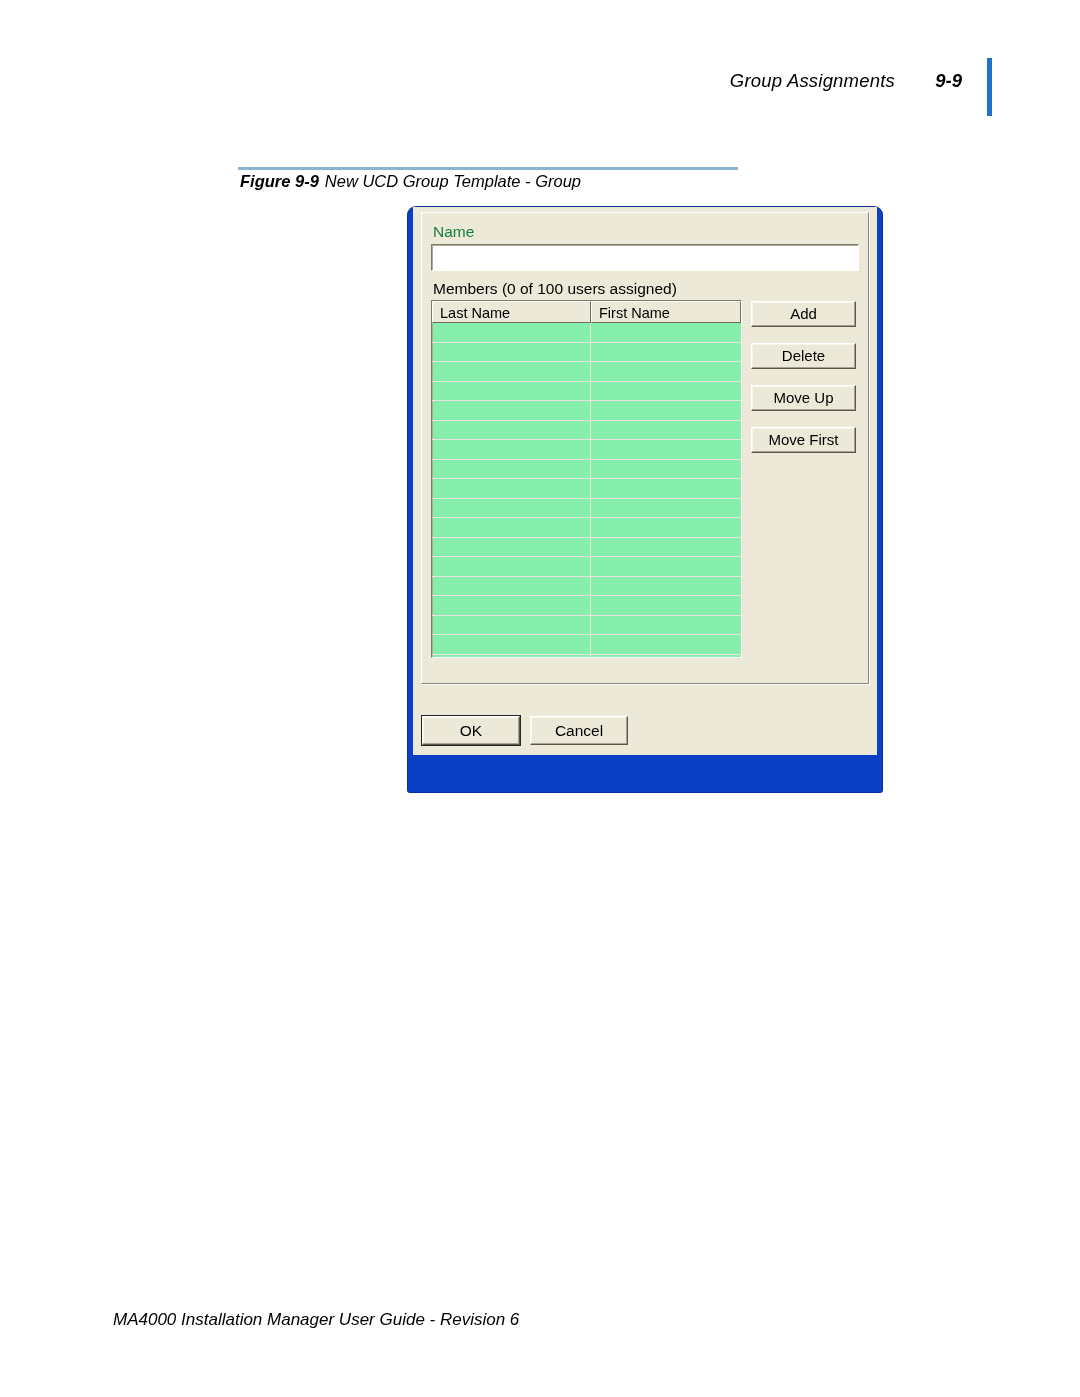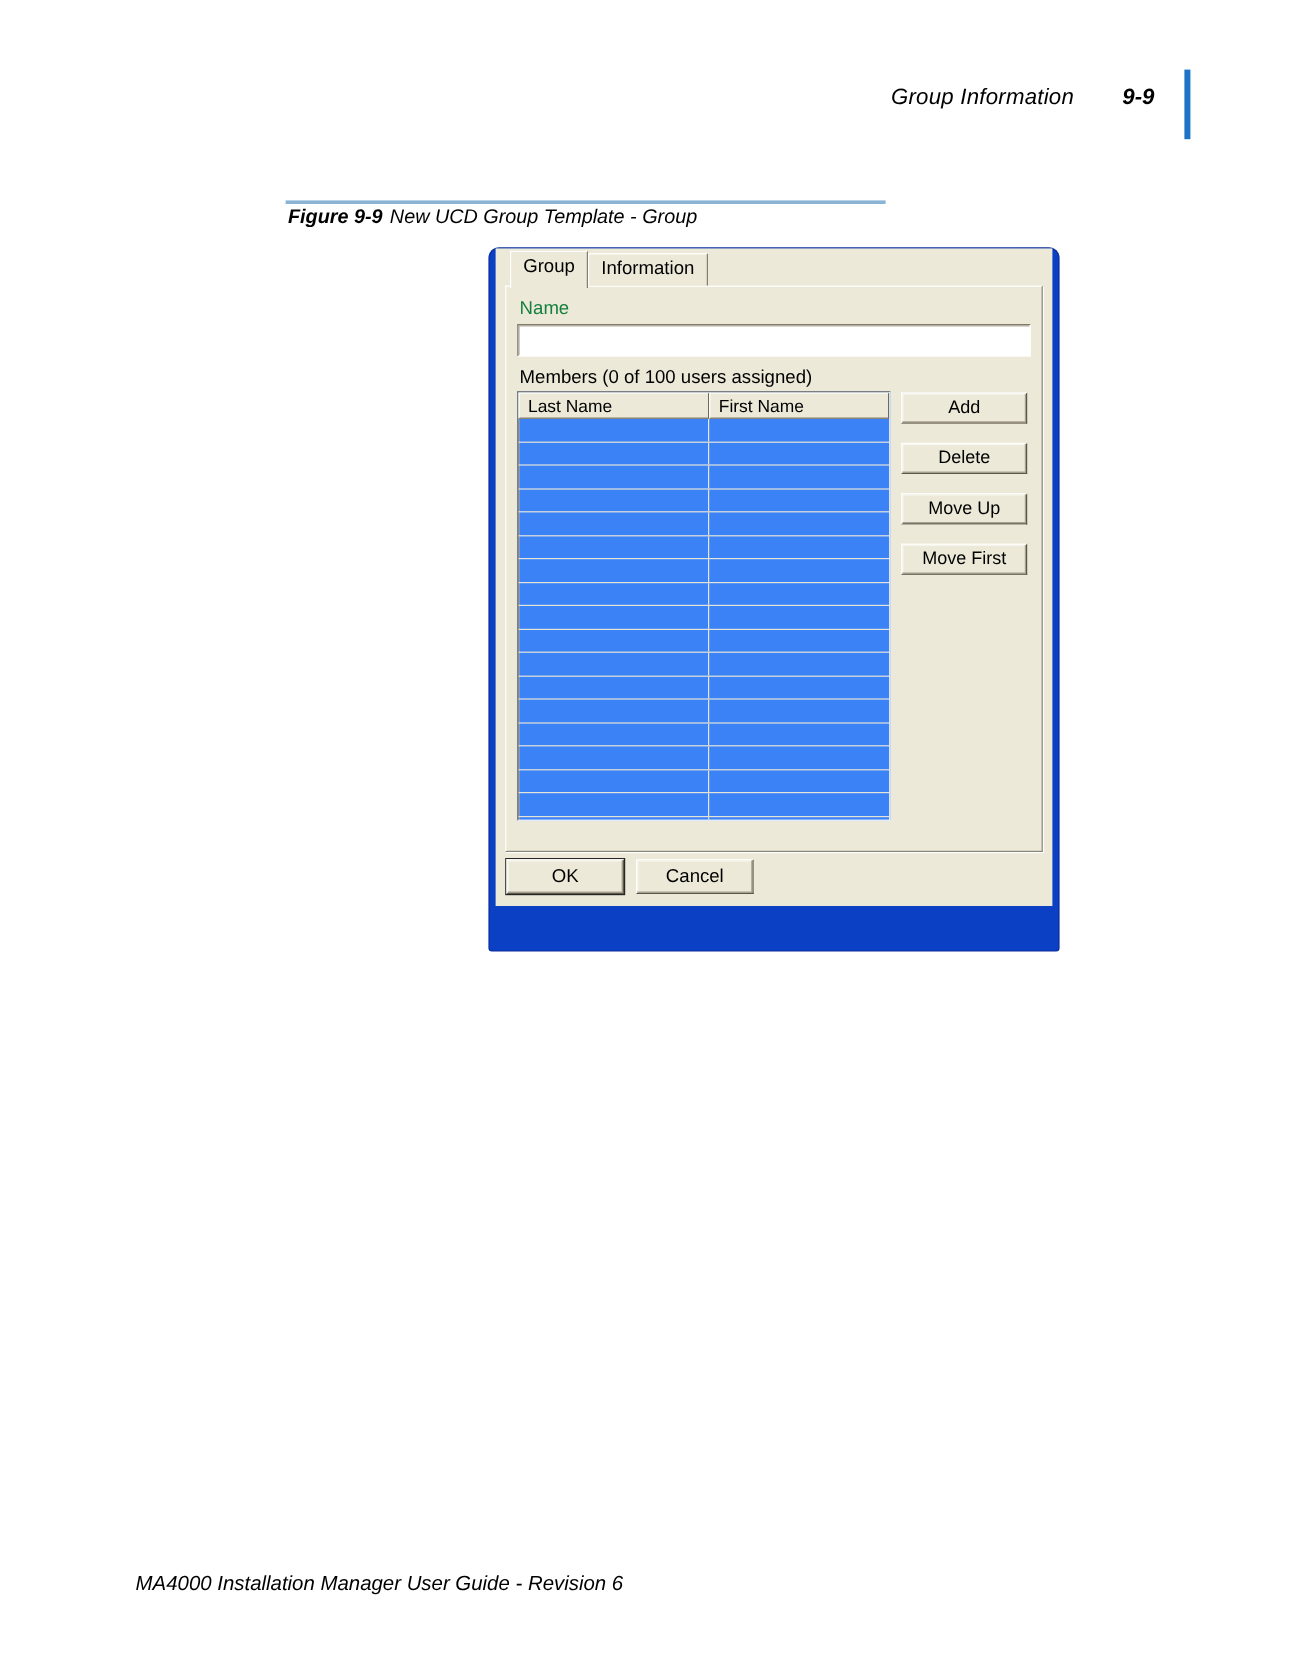--- a/index.html
+++ b/index.html
@@ -315,7 +315,7 @@
 <body>
 
 <div class="page-header">
-  <div class="header-title">Group Information</div>
+  <div class="header-title">Group Assignments</div>
   <div class="header-pageno">9-9</div>
   <div class="header-bar"></div>
 </div>

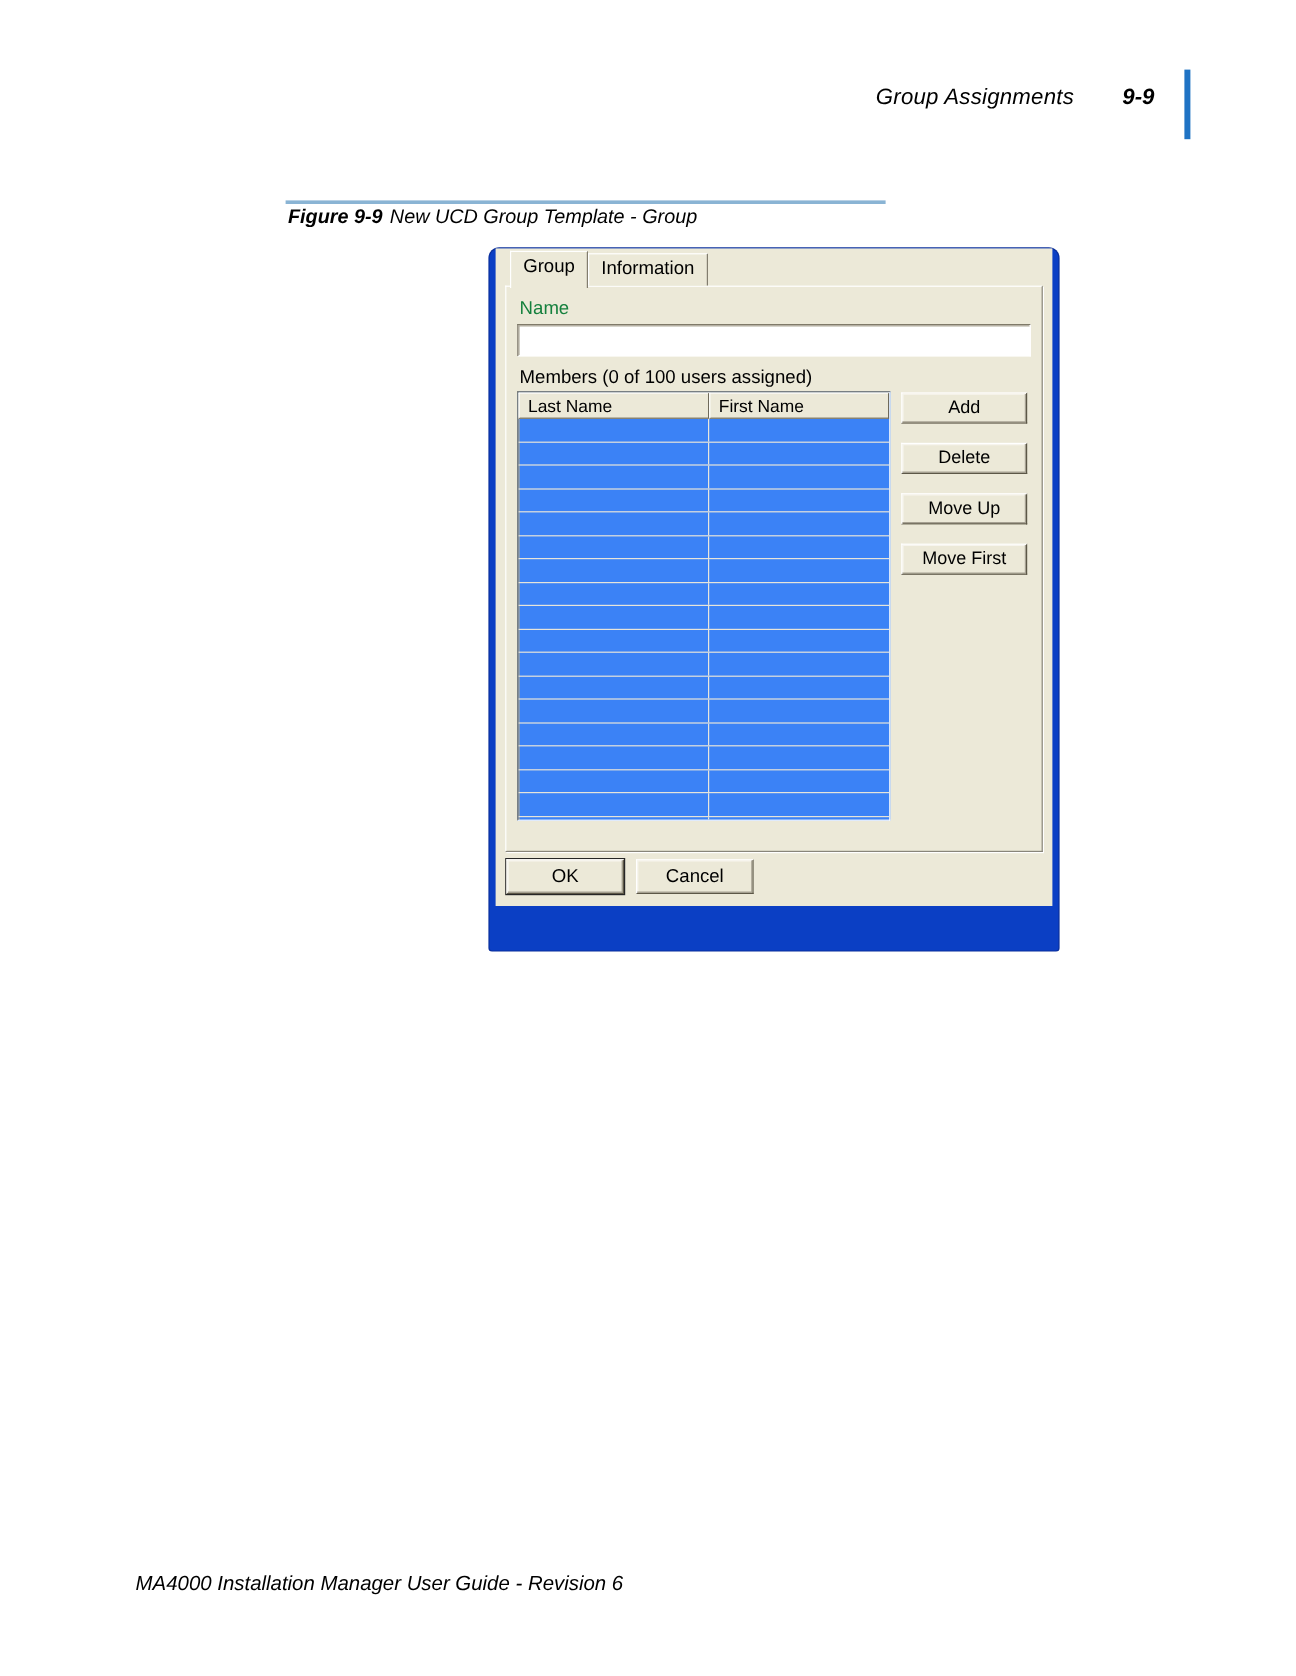--- a/index.html
+++ b/index.html
@@ -330,14 +330,6 @@
 
   <div class="dialog-body">
 
-    <div class="tabstrip">
-      <div class="tab active">
-        <span>Group</span>
-      </div>
-      <div class="tab inactive">
-        <span>Information</span>
-      </div>
-    </div>
 
     <div class="tab-panel">
 

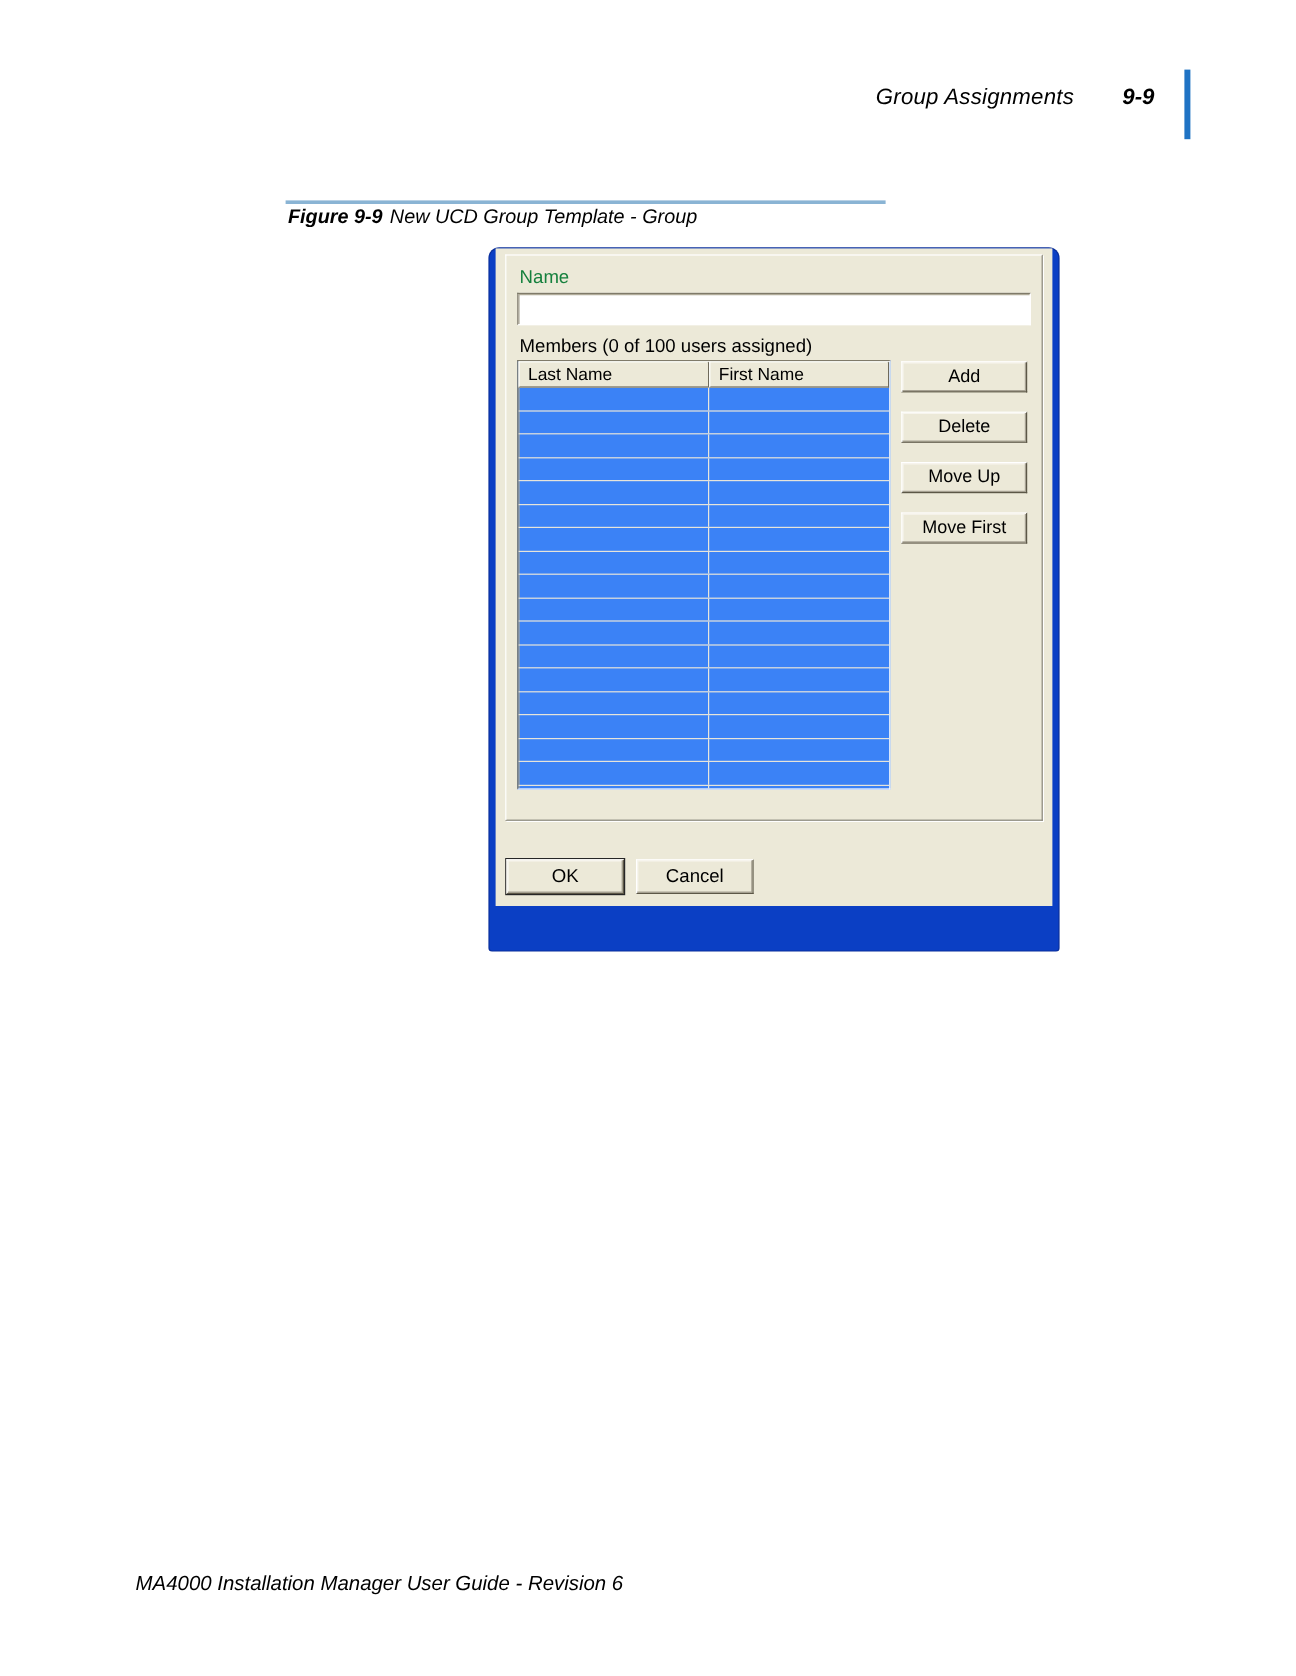--- a/index.html
+++ b/index.html
@@ -219,7 +219,7 @@
   .listview {
     flex: 0 0 311px;
     height: 358px;
-    background: #3b82f6;
+    background: #86efac;
     border: 1px solid;
     border-color: #7f7a69 #ffffff #ffffff #7f7a69;
     box-shadow: inset 1px 1px 0 0 #b0ab99;

